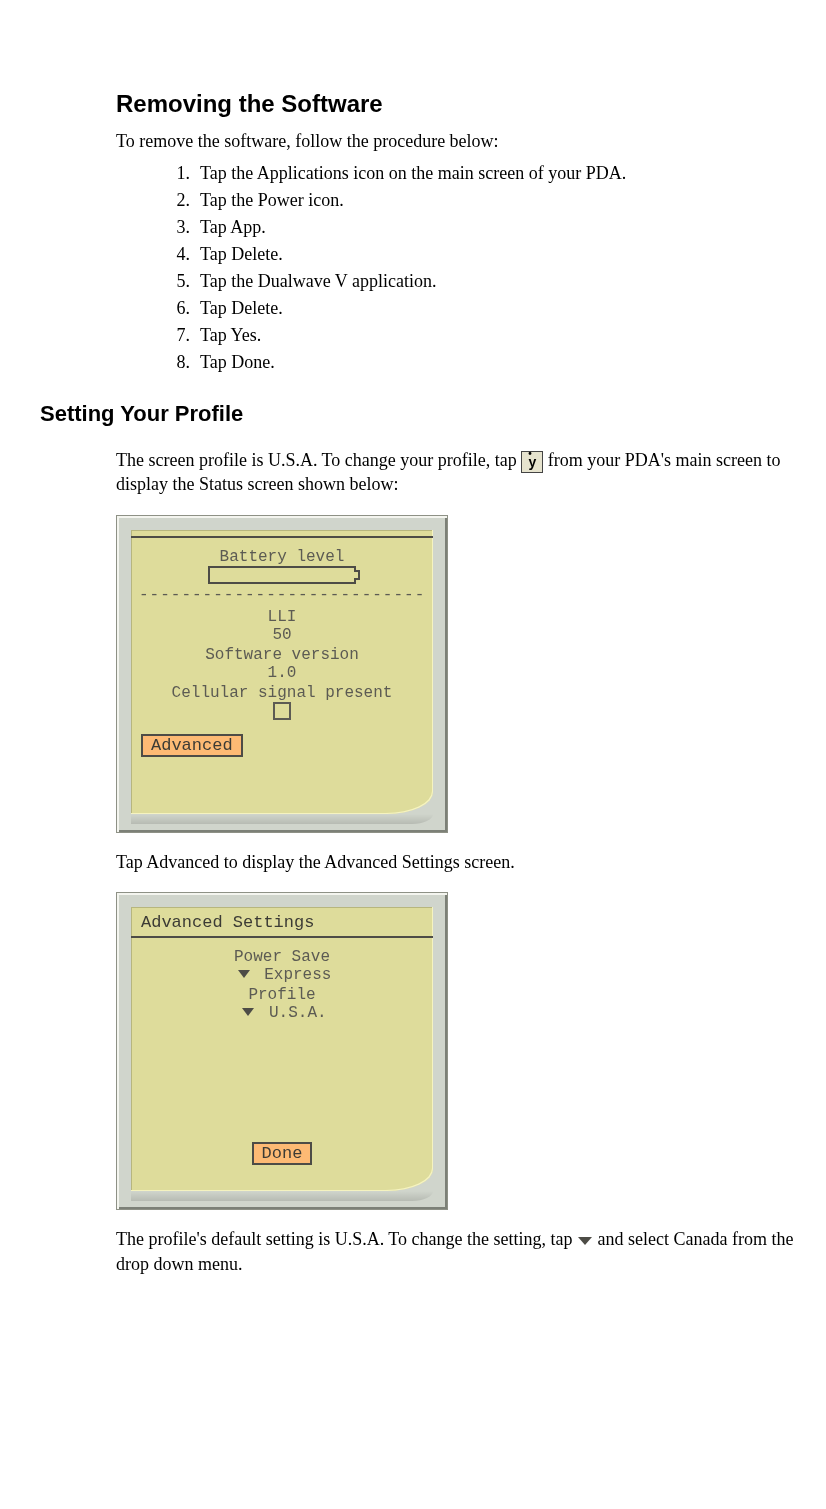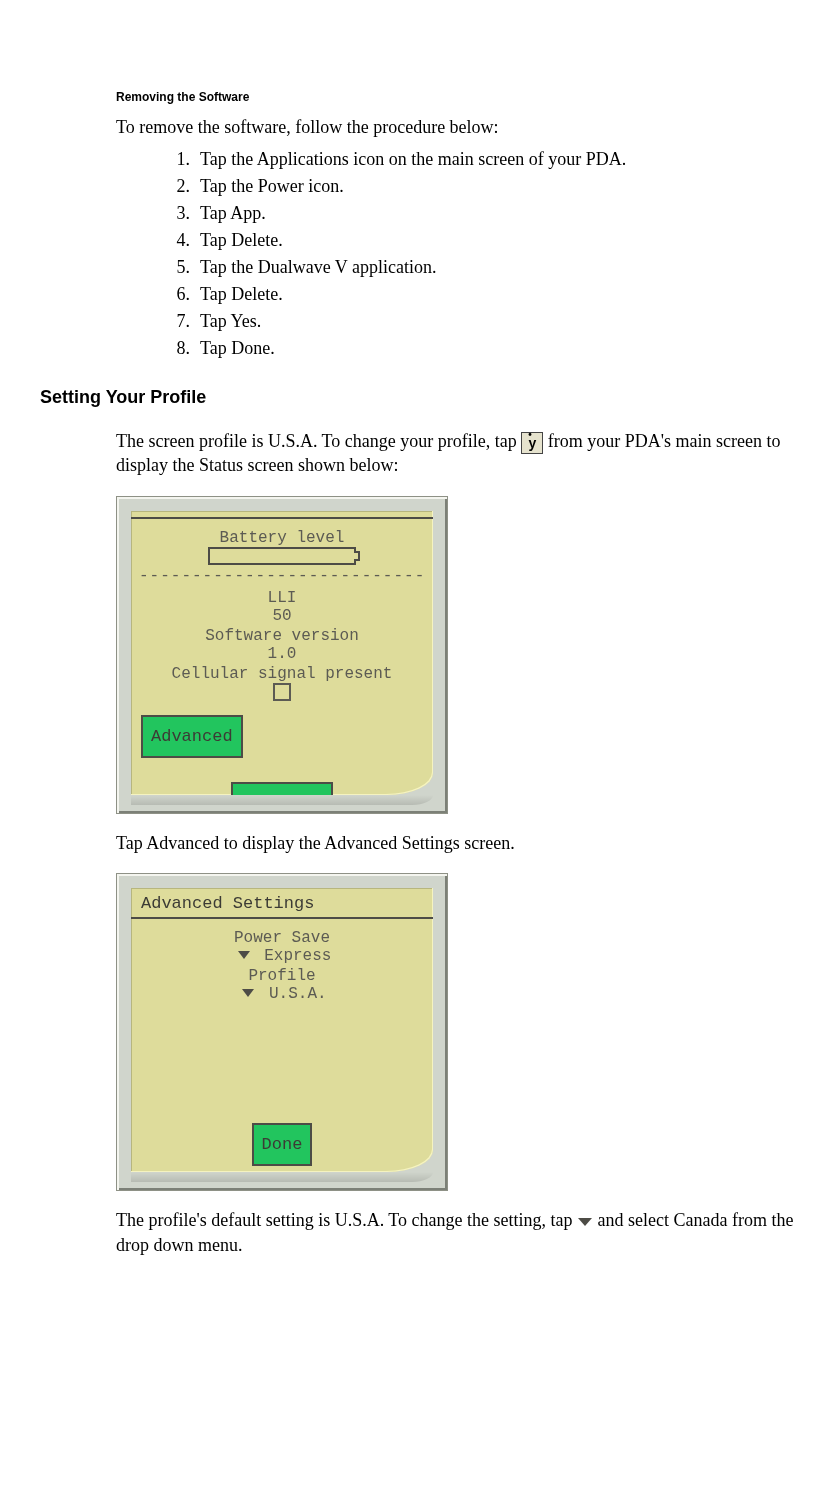--- a/index.html
+++ b/index.html
@@ -17,7 +17,7 @@
   .section-heading {
     font-family: Arial, Helvetica, sans-serif;
     font-weight: bold;
-    font-size: 12px;
+    font-size: 24px;
     margin: 0 0 12px 76px;
   }
   .body-text {

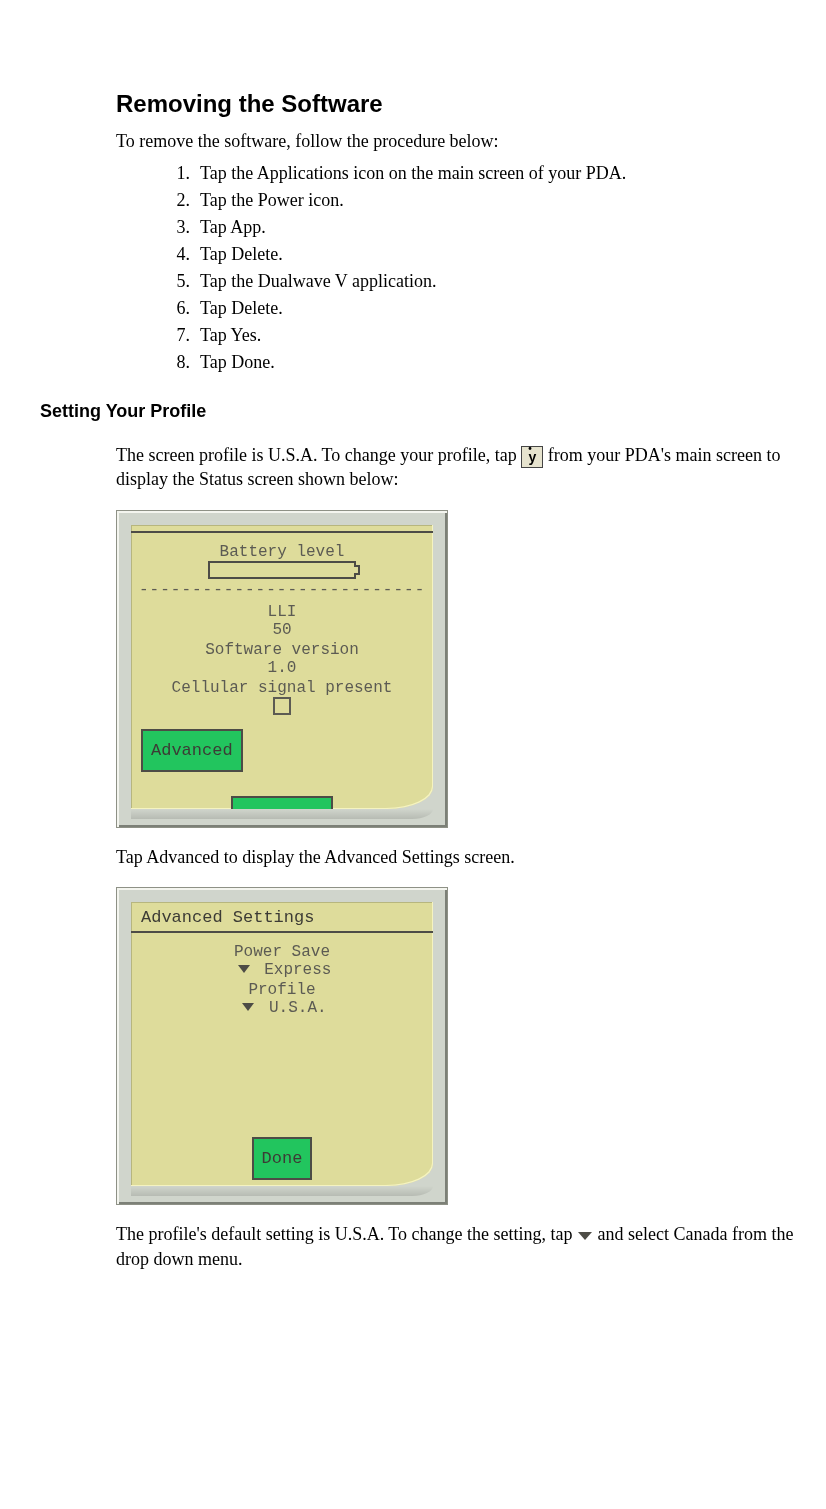--- a/index.html
+++ b/index.html
@@ -41,7 +41,7 @@
   .big-heading {
     font-family: Arial, Helvetica, sans-serif;
     font-weight: bold;
-    font-size: 18px;
+    font-size: 22px;
     margin: 28px 0 22px 0;
   }
   .inline-icon {

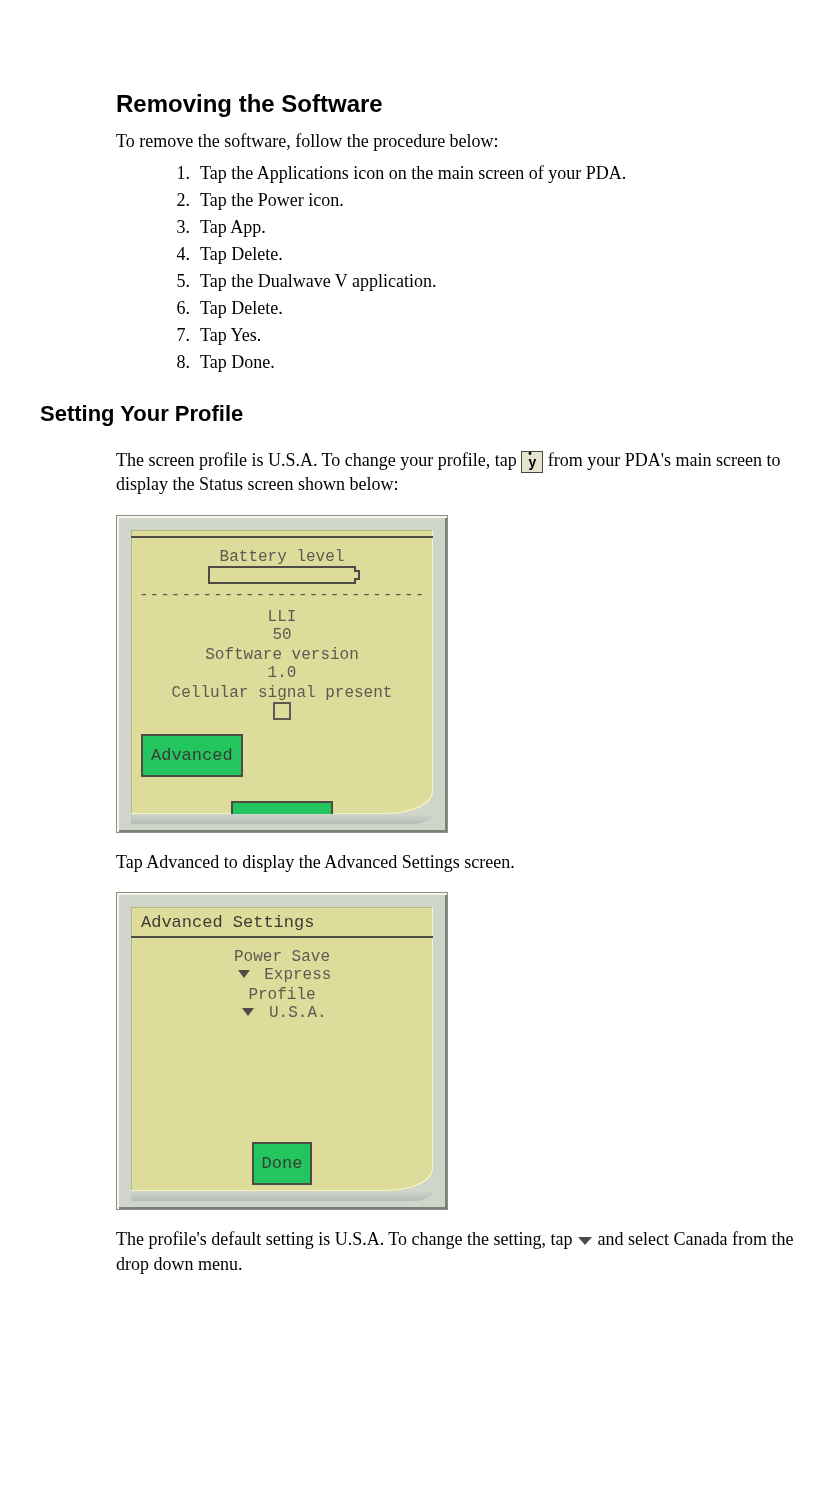--- a/index.html
+++ b/index.html
@@ -163,10 +163,10 @@
   .pda-button {
     display: inline-block;
     border: 2px solid #4d4c46;
-    padding: 10px 8px;
+    padding: 0 8px;
     color: #3c3b35;
     font-size: 17px;
-    background: #22c55e;
+    background: #fdba74;
     font-family: "Courier New", Courier, monospace;
   }
   .pda-button-row {

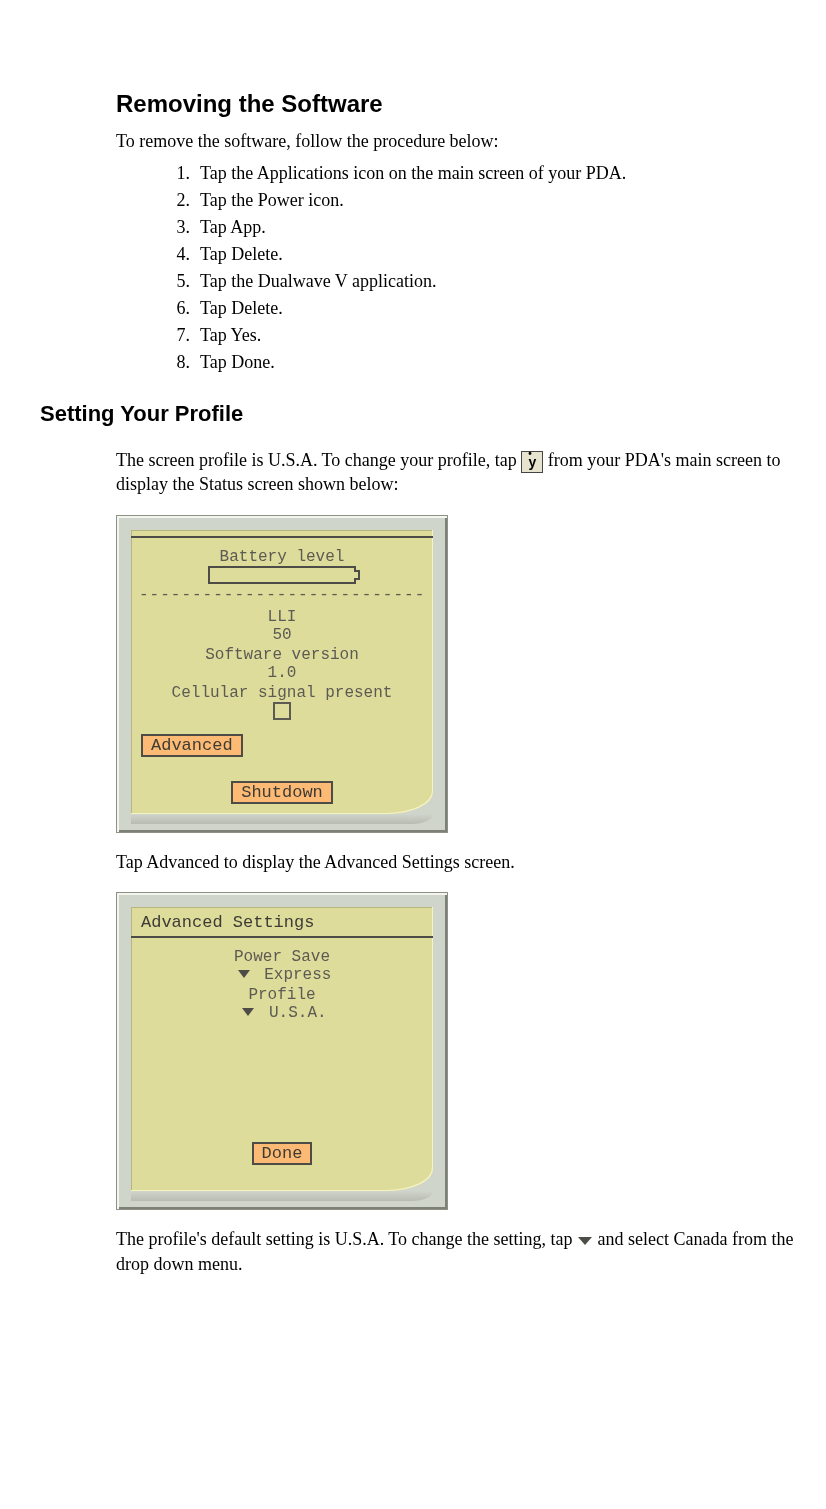--- a/index.html
+++ b/index.html
@@ -264,9 +264,6 @@
         <span class="pda-button">Advanced</span>
       </div>
 
-      <div class="pda-center">
-        <span class="pda-button">Shutdown</span>
-      </div>
     </div>
     <div class="pda-bottom-shade"></div>
   </div>

